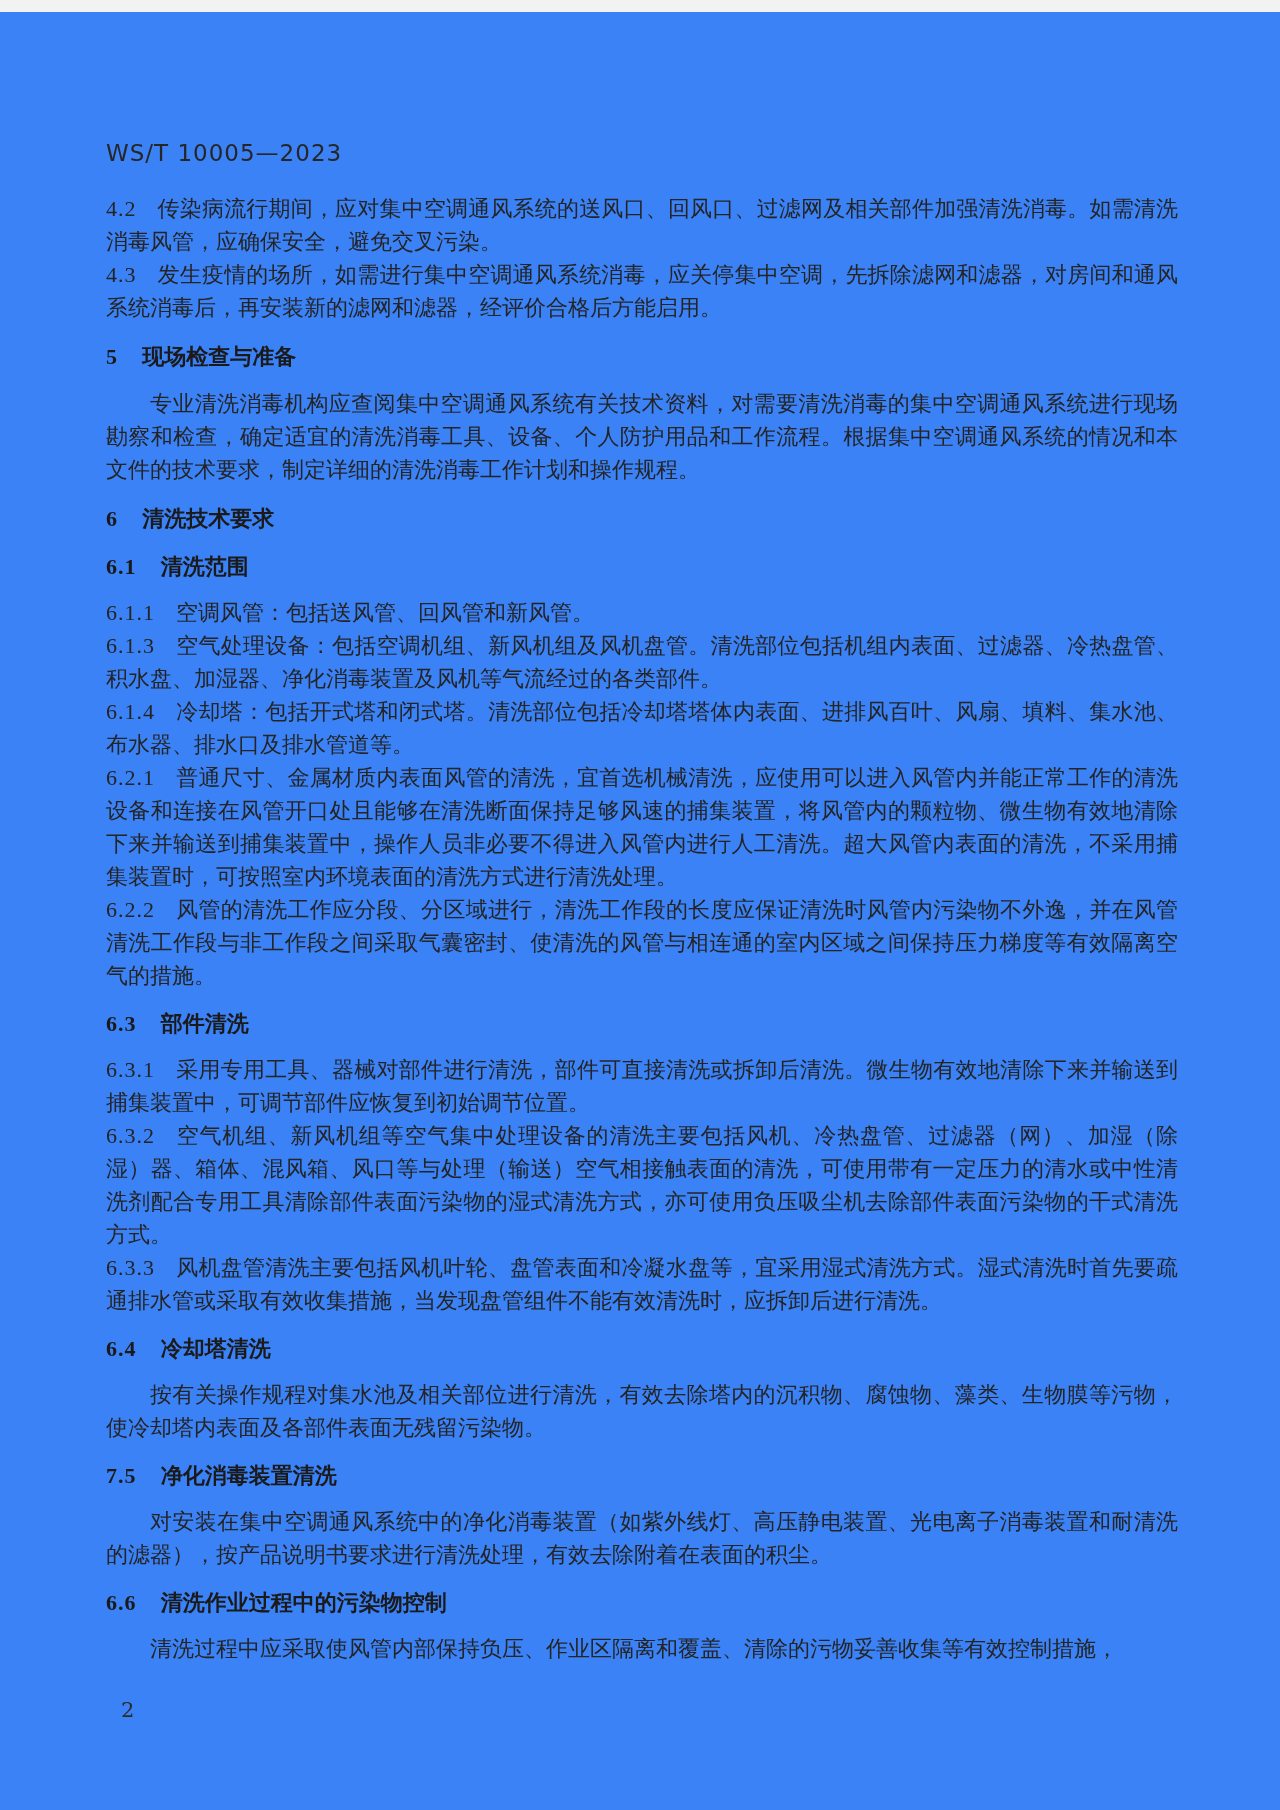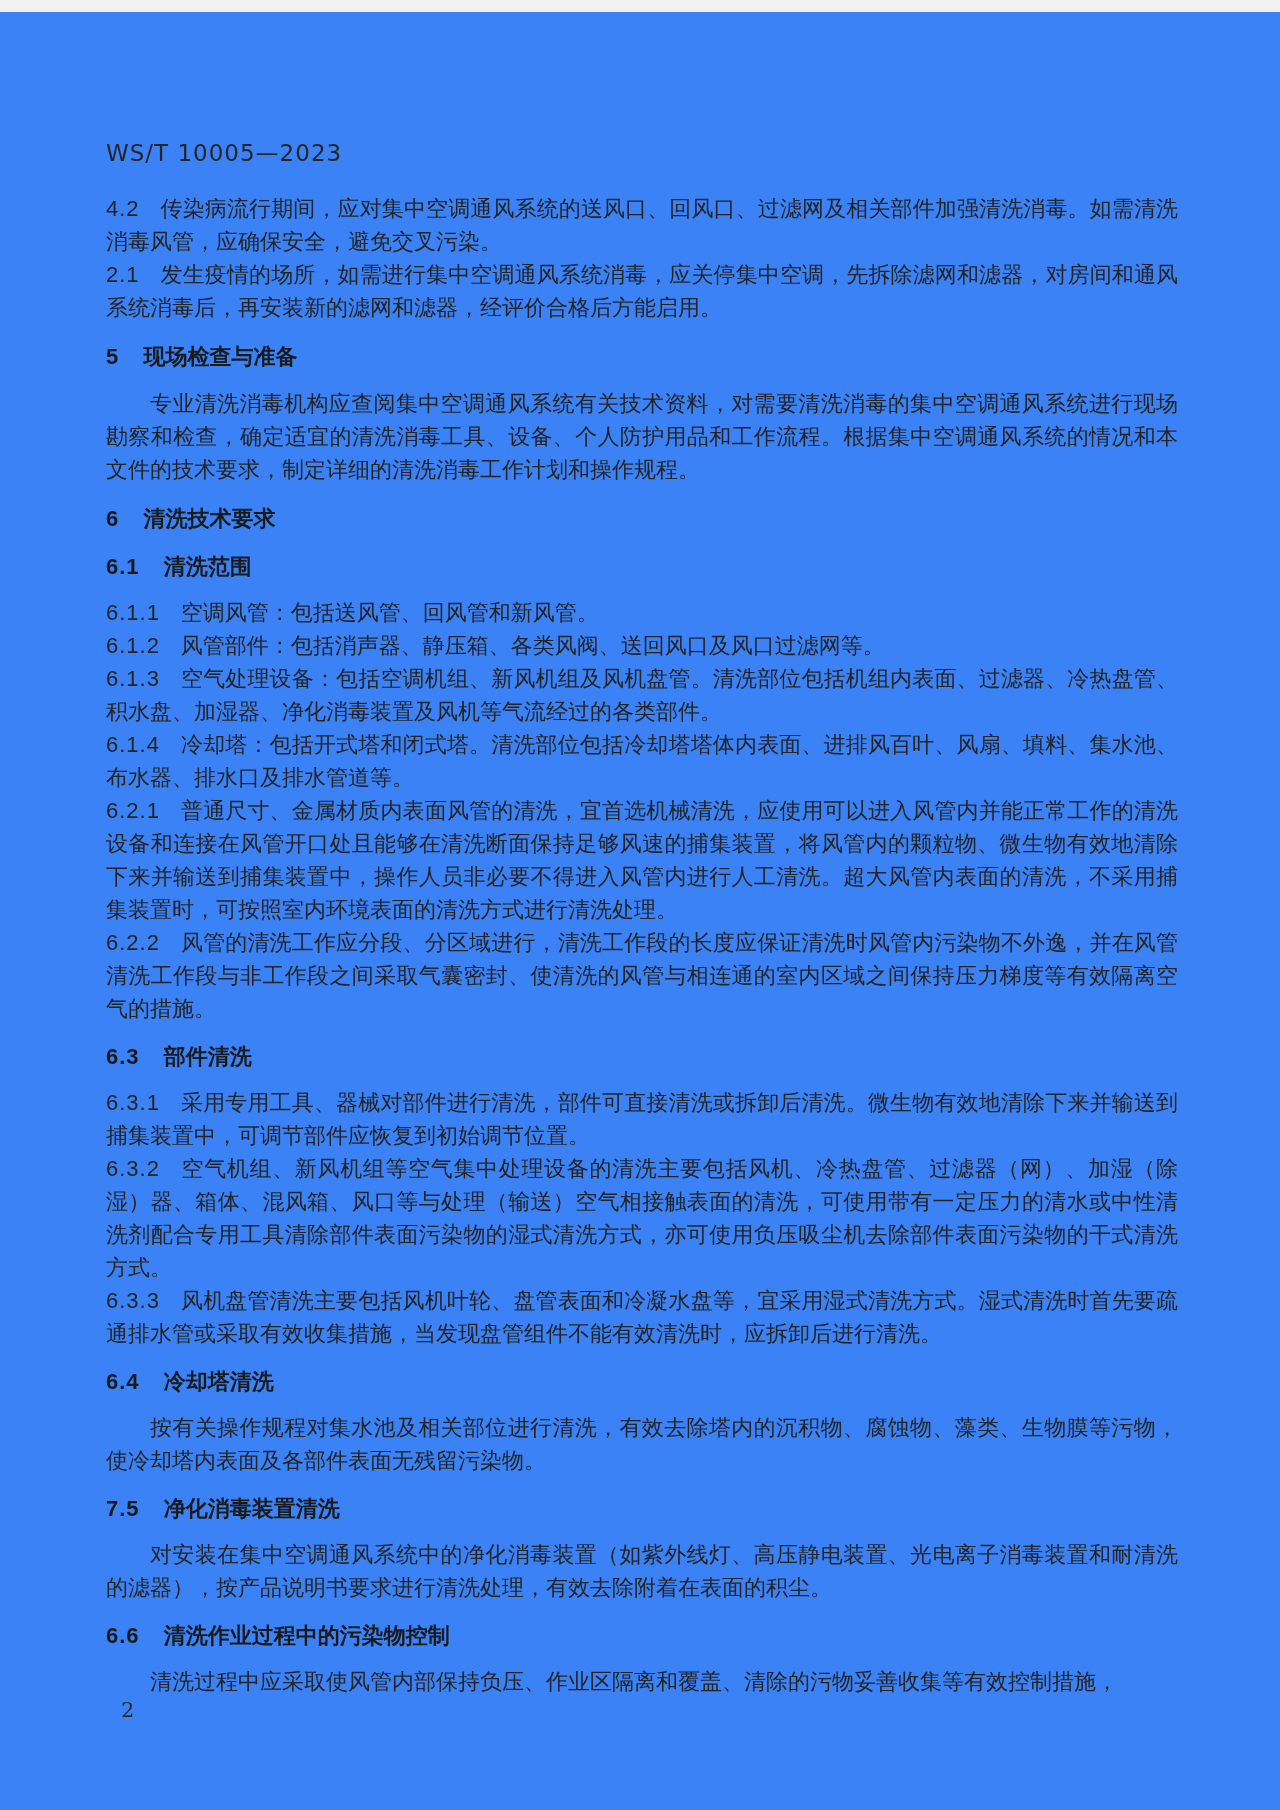--- a/index.html
+++ b/index.html
@@ -38,7 +38,7 @@
   }
   .block { margin: 0; }
   .block .num {
-    font-family: Liberation Sans, sans-serif;
+    font-family: Liberation Serif, serif;
     margin-right: 0.95em;
     letter-spacing: 1px;
   }

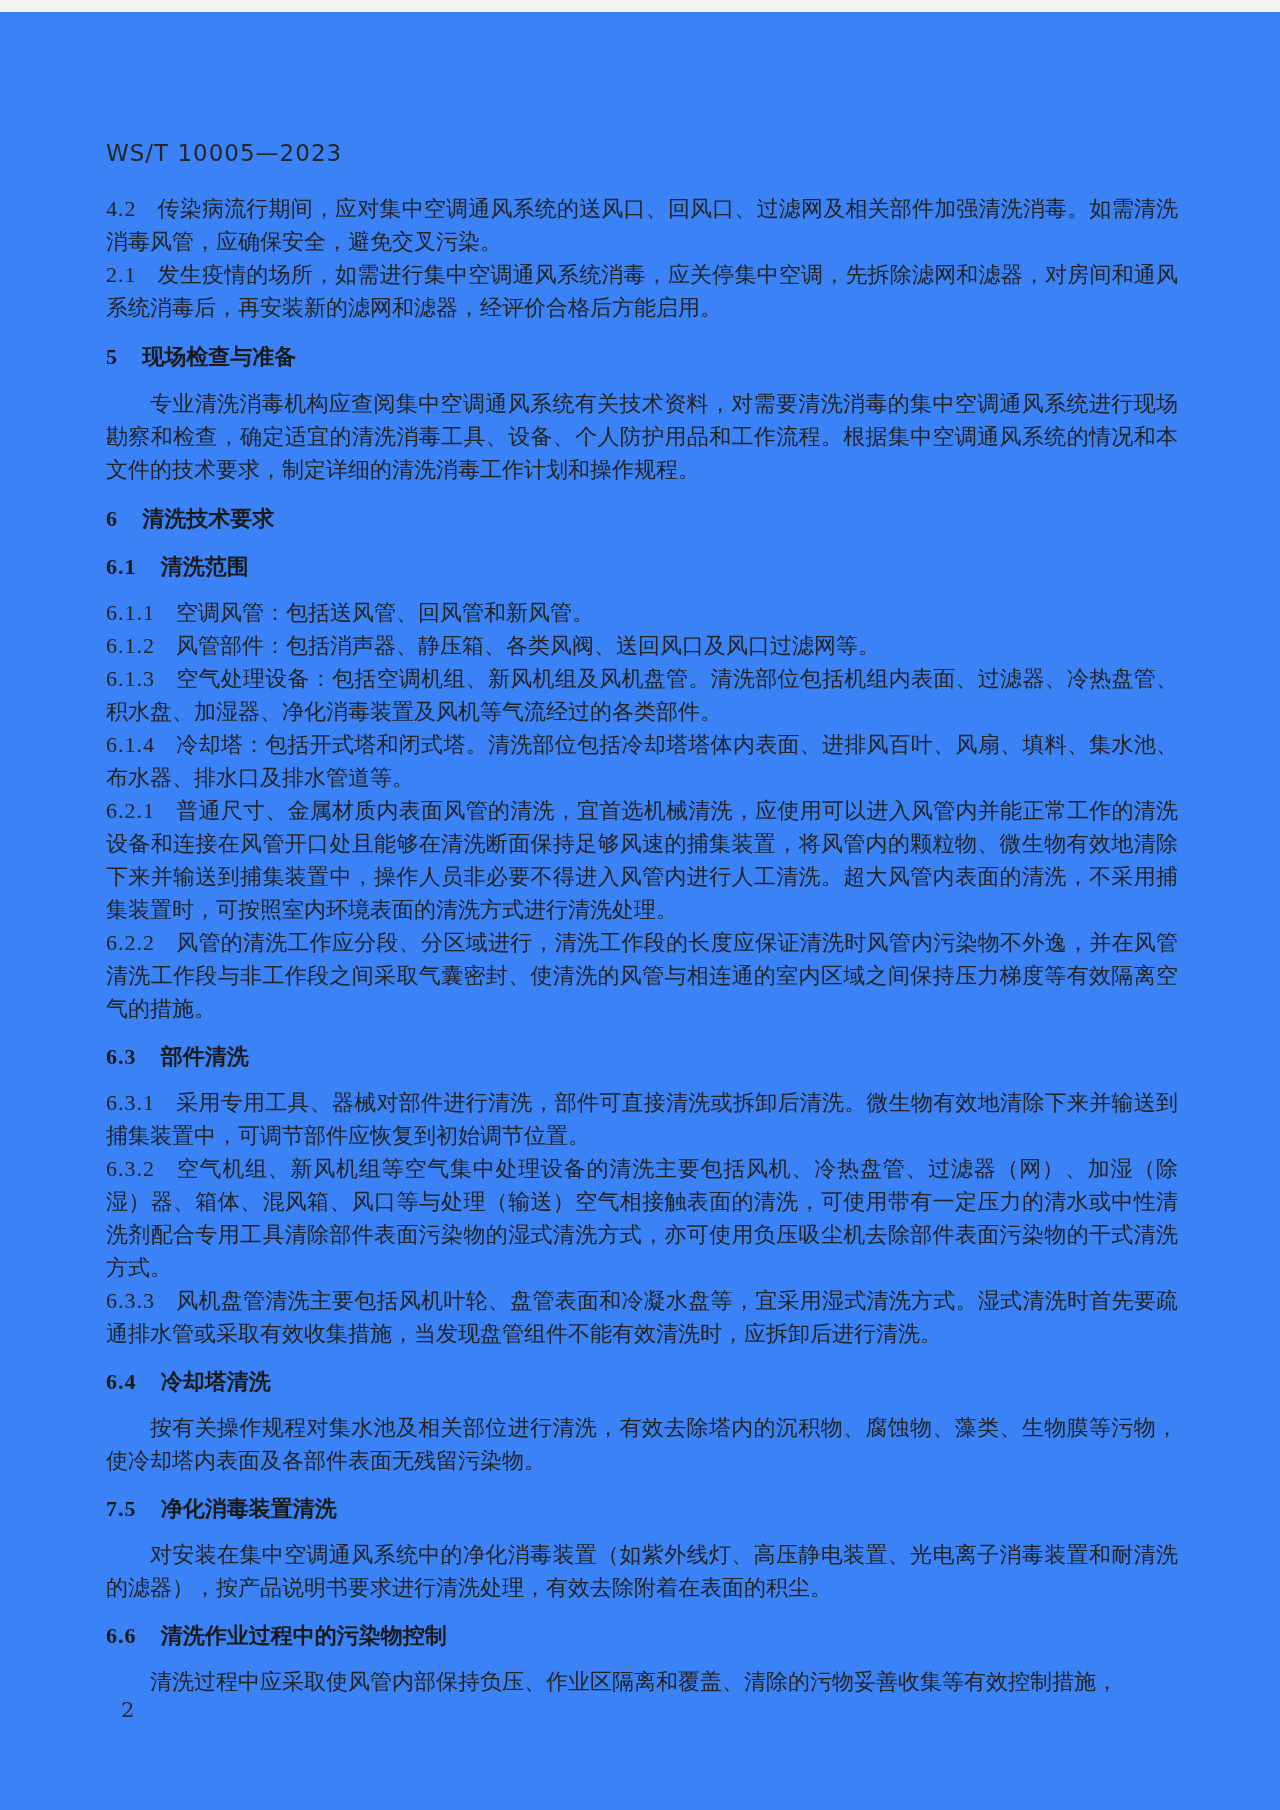--- a/index.html
+++ b/index.html
@@ -74,7 +74,7 @@
 
   <div class="content">
       <div class="block clause"><span class="num">4.2</span><span class="txt">传染病流行期间，应对集中空调通风系统的送风口、回风口、过滤网及相关部件加强清洗消毒。如需清洗消毒风管，应确保安全，避免交叉污染。</span></div>
-      <div class="block clause"><span class="num">2.1</span><span class="txt">发生疫情的场所，如需进行集中空调通风系统消毒，应关停集中空调，先拆除滤网和滤器，对房间和通风系统消毒后，再安装新的滤网和滤器，经评价合格后方能启用。</span></div>
+      <div class="block clause"><span class="num">4.3</span><span class="txt">发生疫情的场所，如需进行集中空调通风系统消毒，应关停集中空调，先拆除滤网和滤器，对房间和通风系统消毒后，再安装新的滤网和滤器，经评价合格后方能启用。</span></div>
       <div class="block heading1"><span class="num">5</span><span class="txt">现场检查与准备</span></div>
       <div class="block paragraph">专业清洗消毒机构应查阅集中空调通风系统有关技术资料，对需要清洗消毒的集中空调通风系统进行现场勘察和检查，确定适宜的清洗消毒工具、设备、个人防护用品和工作流程。根据集中空调通风系统的情况和本文件的技术要求，制定详细的清洗消毒工作计划和操作规程。</div>
       <div class="block heading1"><span class="num">6</span><span class="txt">清洗技术要求</span></div>

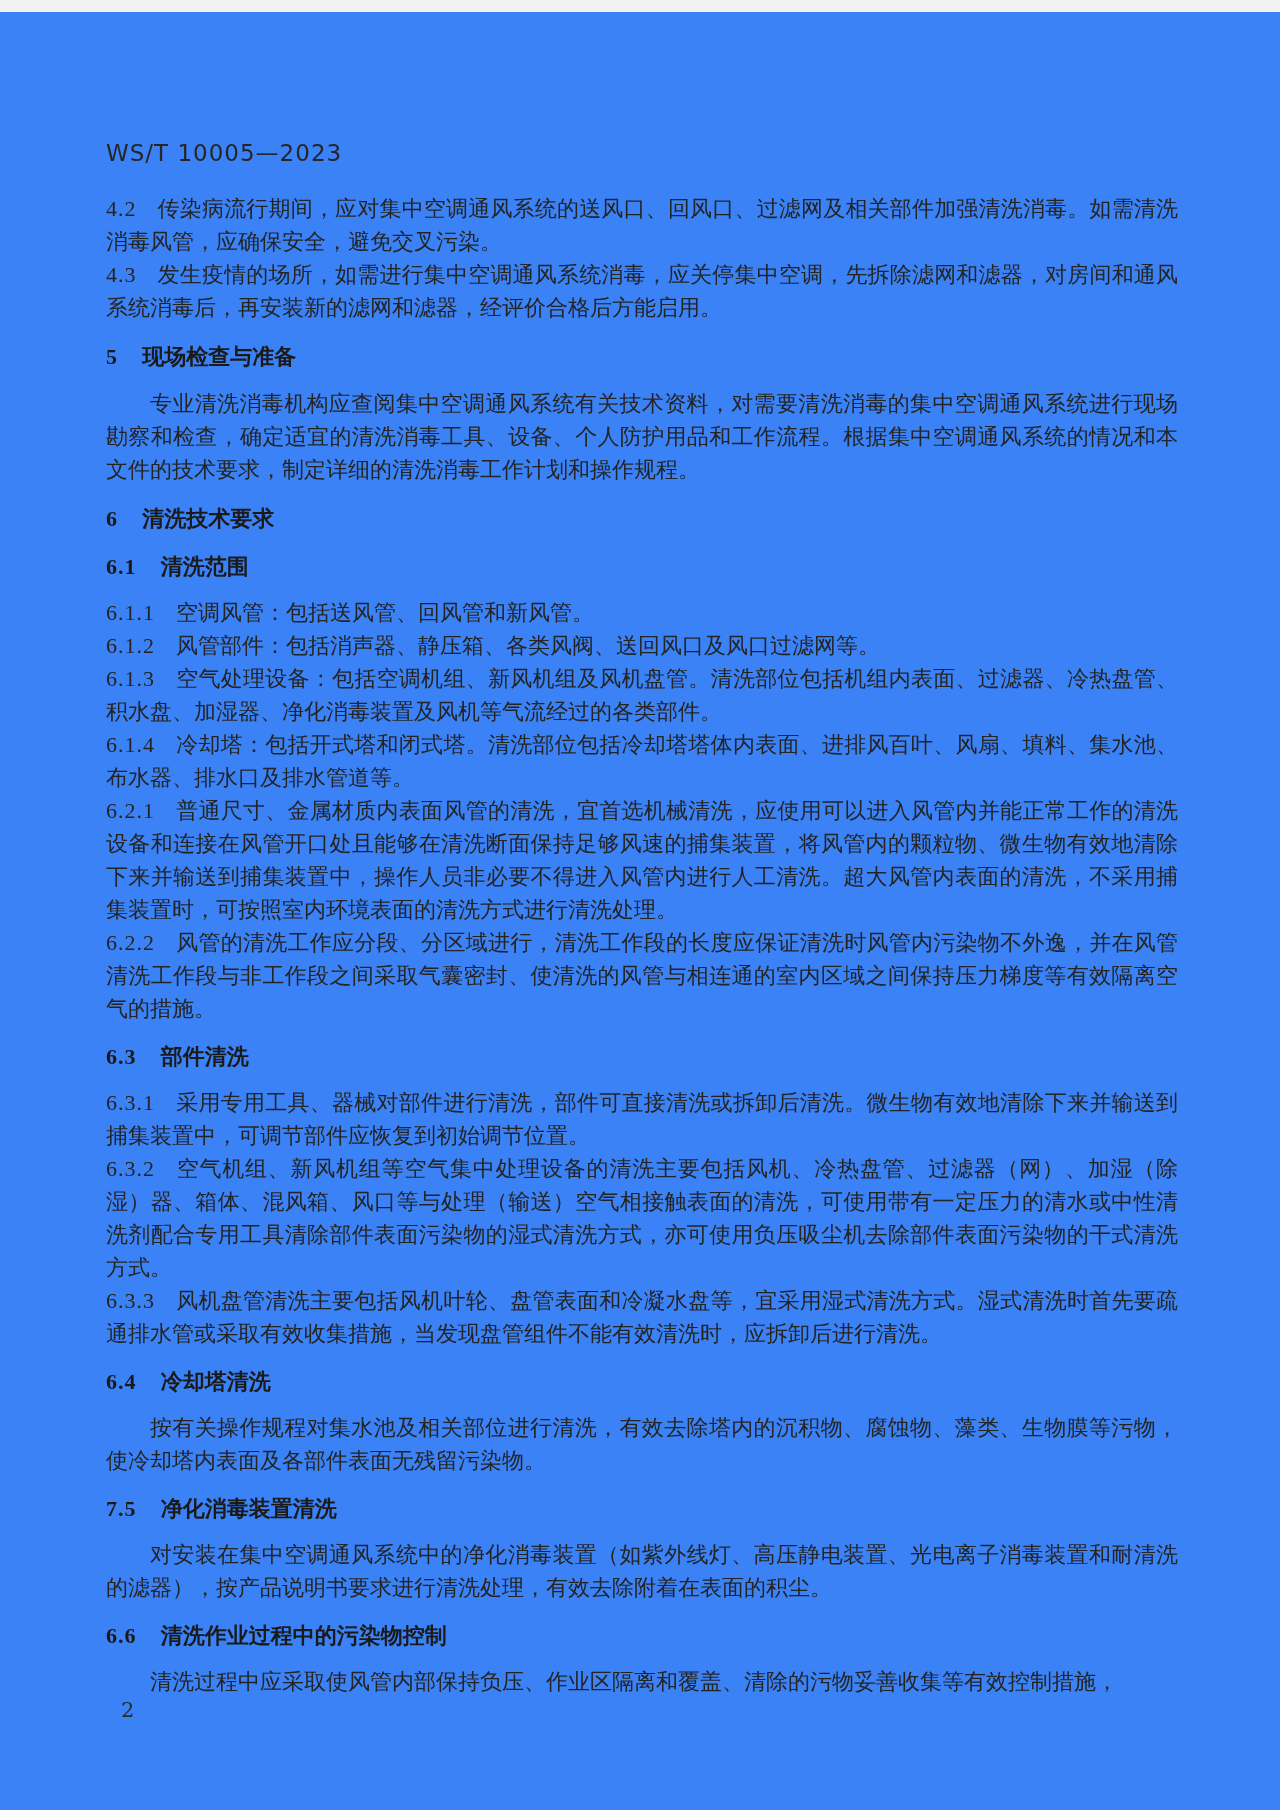--- a/index.html
+++ b/index.html
@@ -80,7 +80,6 @@
       <div class="block heading1"><span class="num">6</span><span class="txt">清洗技术要求</span></div>
       <div class="block heading2"><span class="num">6.1</span><span class="txt">清洗范围</span></div>
       <div class="block clause"><span class="num">6.1.1</span><span class="txt">空调风管：包括送风管、回风管和新风管。</span></div>
-      <div class="block clause"><span class="num">6.1.2</span><span class="txt">风管部件：包括消声器、静压箱、各类风阀、送回风口及风口过滤网等。</span></div>
       <div class="block clause"><span class="num">6.1.3</span><span class="txt">空气处理设备：包括空调机组、新风机组及风机盘管。清洗部位包括机组内表面、过滤器、冷热盘管、积水盘、加湿器、净化消毒装置及风机等气流经过的各类部件。</span></div>
       <div class="block clause"><span class="num">6.1.4</span><span class="txt">冷却塔：包括开式塔和闭式塔。清洗部位包括冷却塔塔体内表面、进排风百叶、风扇、填料、集水池、布水器、排水口及排水管道等。</span></div>
       <div class="block clause"><span class="num">6.2.1</span><span class="txt">普通尺寸、金属材质内表面风管的清洗，宜首选机械清洗，应使用可以进入风管内并能正常工作的清洗设备和连接在风管开口处且能够在清洗断面保持足够风速的捕集装置，将风管内的颗粒物、微生物有效地清除下来并输送到捕集装置中，操作人员非必要不得进入风管内进行人工清洗。超大风管内表面的清洗，不采用捕集装置时，可按照室内环境表面的清洗方式进行清洗处理。</span></div>

